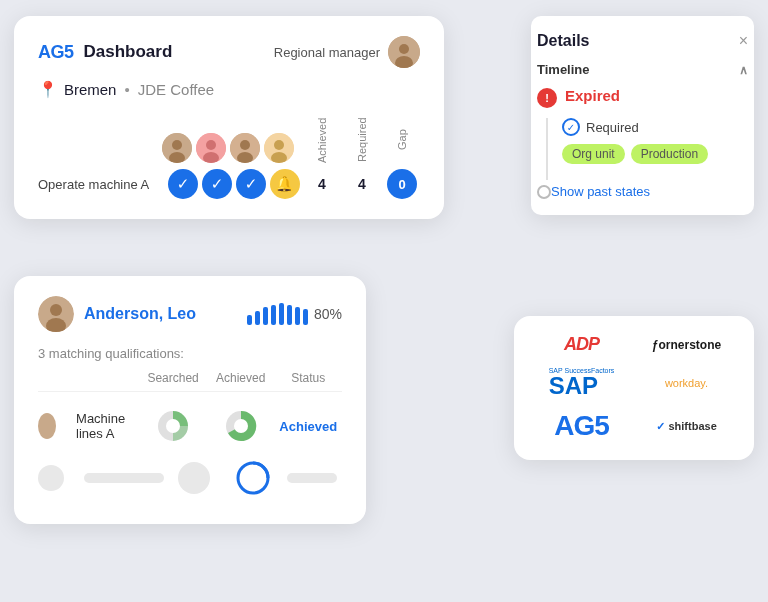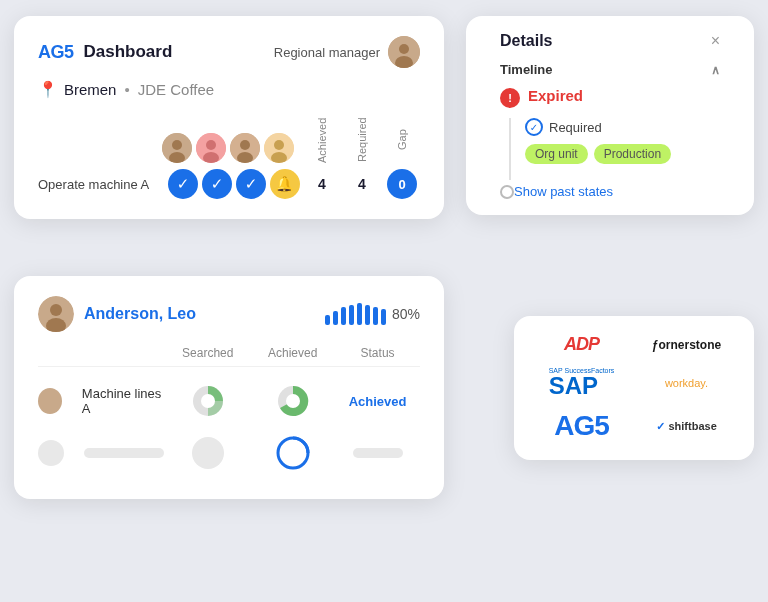--- a/index.html
+++ b/index.html
@@ -220,8 +220,9 @@
     
     .details-card {
       top: 0; right: 0;
-      width: 288px;
-      padding: 16px 34px;
+      width: 223px;
+      padding: 16px 6px;
+      border-radius: 10px;
     }
     .details-header {
       display: flex;

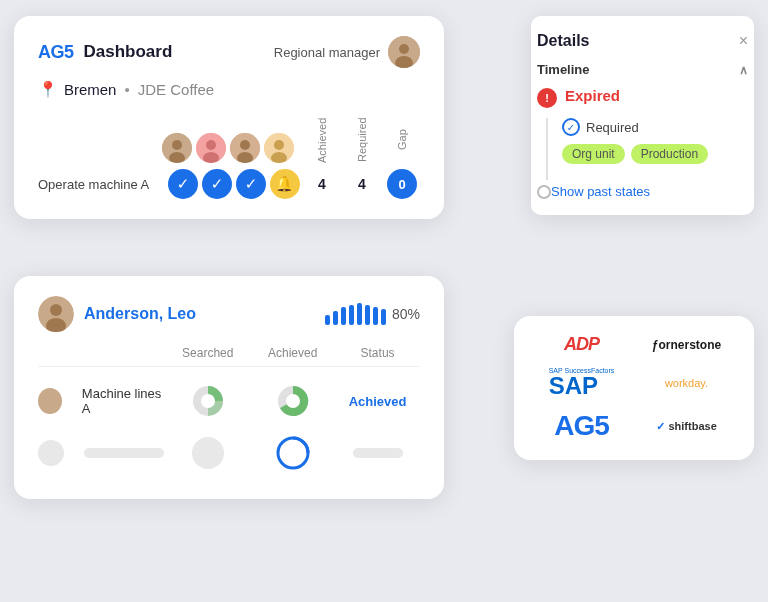--- a/index.html
+++ b/index.html
@@ -144,7 +144,7 @@
     
     .anderson-card {
       top: 260px; left: 0;
-      width: 430px;
+      width: 352px;
       padding: 20px 24px;
     }
     .anderson-header {

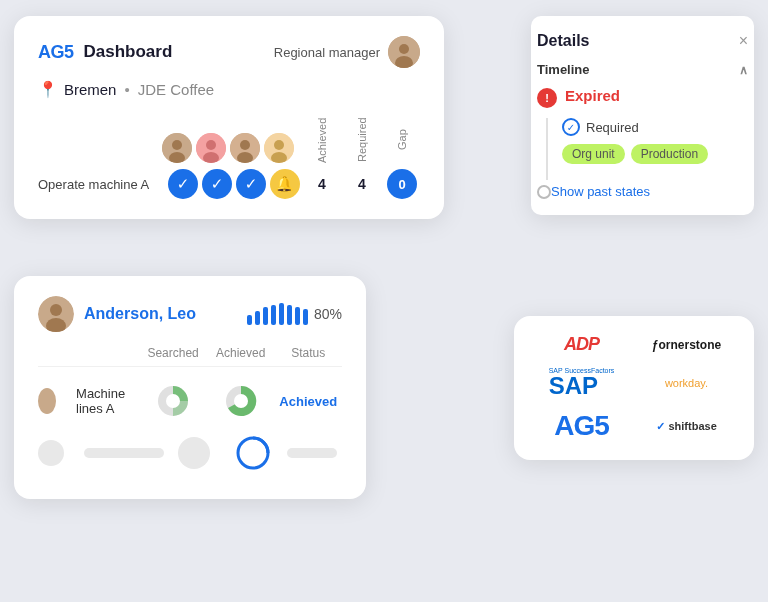--- a/index.html
+++ b/index.html
@@ -451,6 +451,7 @@
       </div>
     </div>
 
+    <div class="qualifications-label">3 matching qualifications:</div>
 
     <div class="qual-table-header">
       <div class="qual-col-name"></div>

